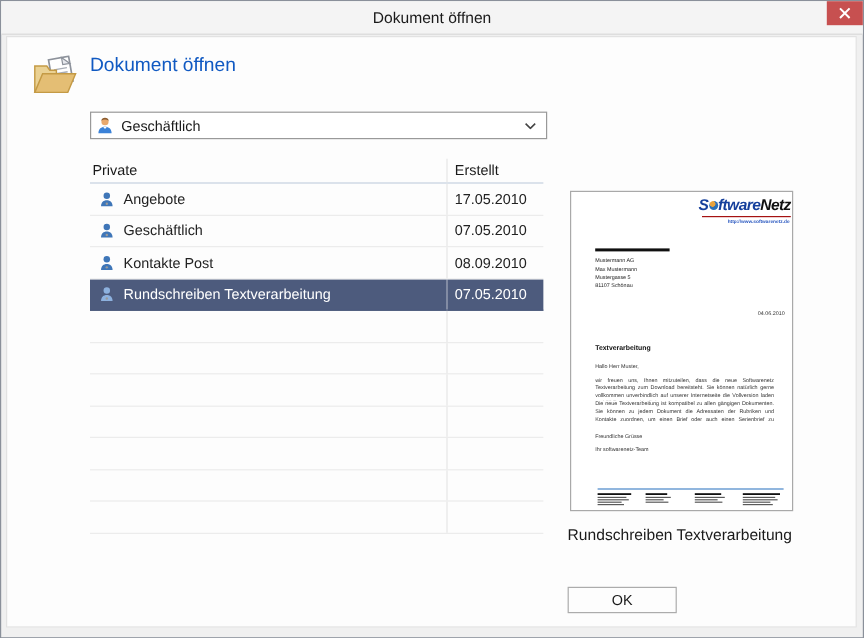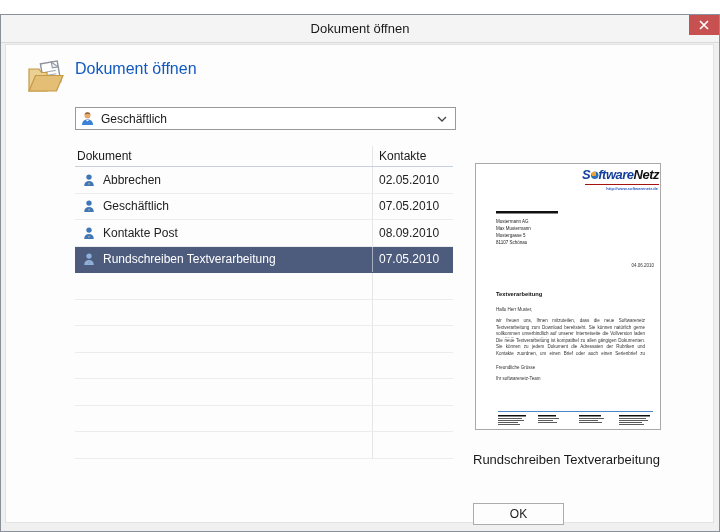--- a/index.html
+++ b/index.html
@@ -6,7 +6,7 @@
   html,body { width:720px; height:532px; font-family:"Liberation Sans", sans-serif; background:#fff; }
   body { position:relative; overflow:hidden; }
 
-  .dialog { position:absolute; inset:0; border:1px solid #8a909a; background:#f0f0f0;margin-top:14px; }
+  .dialog { position:absolute; inset:0; border:1px solid #8a909a; background:#f0f0f0; }
 
   
   .titlebar { position:absolute; left:0; right:0; top:0; height:28px; background:#f4f4f4;

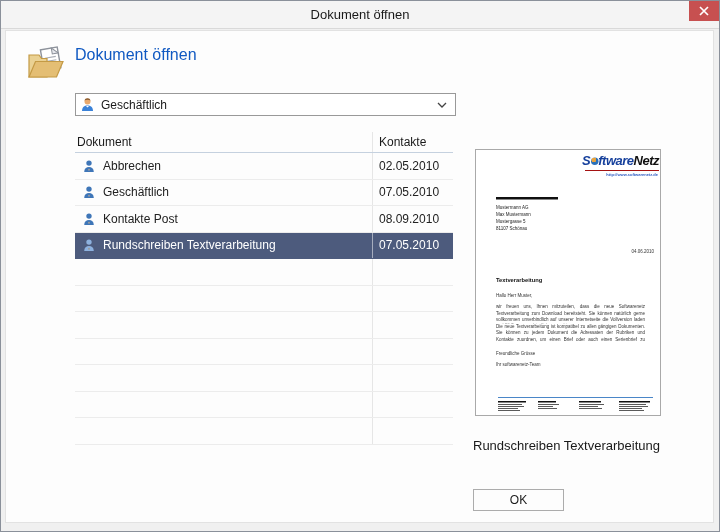--- a/index.html
+++ b/index.html
@@ -128,7 +128,7 @@
 
     <div class="table">
       <div class="thead">
-        <div class="th-doc">Dokument</div>
+        <div class="th-doc">Private</div>
         <div class="th-date">Kontakte</div>
       </div>
       <div>

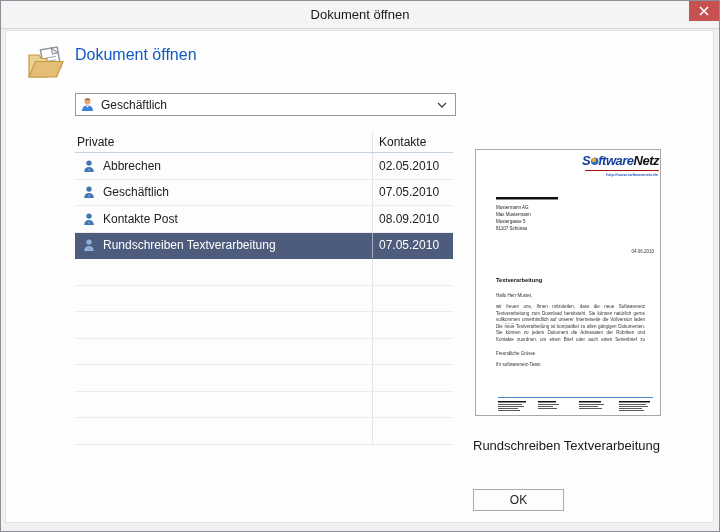--- a/index.html
+++ b/index.html
@@ -129,7 +129,7 @@
     <div class="table">
       <div class="thead">
         <div class="th-doc">Private</div>
-        <div class="th-date">Kontakte</div>
+        <div class="th-date">Erstellt</div>
       </div>
       <div>
           <div class="trow">

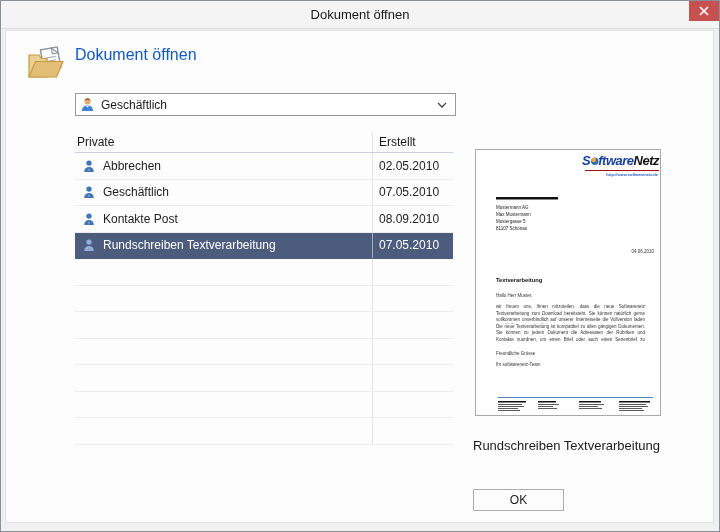--- a/index.html
+++ b/index.html
@@ -139,7 +139,7 @@
      <path d="M2.2 12.9 C2.2 9.6 4.3 7.9 7 7.9 C9.7 7.9 11.8 9.6 11.8 12.9 Z" fill="#3f76b8"></path>
      <circle cx="7" cy="10.8" r="1" fill="#9b9b9b"></circle>
    </svg>
-              <span class="doc-name">Abbrechen</span>
+              <span class="doc-name">Angebote</span>
             </div>
             <div class="cell-date">
               <span>02.05.2010</span>

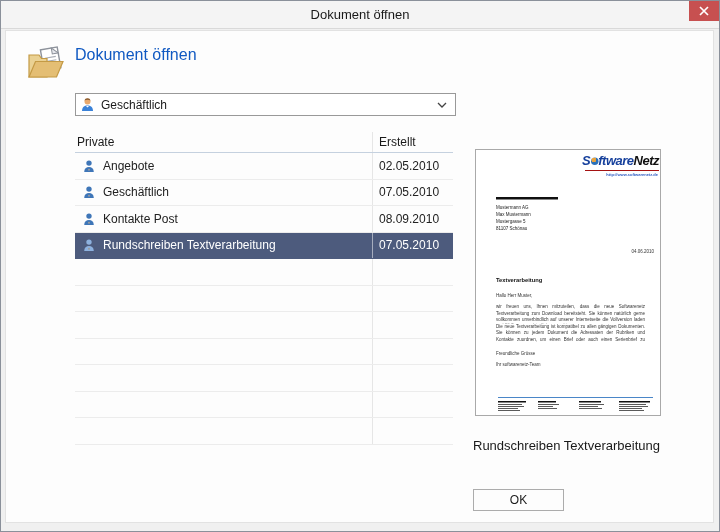--- a/index.html
+++ b/index.html
@@ -142,7 +142,7 @@
               <span class="doc-name">Angebote</span>
             </div>
             <div class="cell-date">
-              <span>02.05.2010</span>
+              <span>17.05.2010</span>
             </div>
           </div>
           <div class="trow">

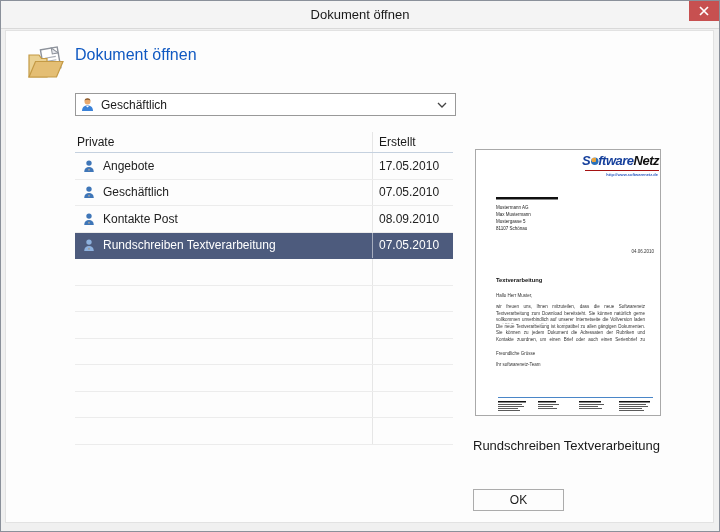--- a/index.html
+++ b/index.html
@@ -47,7 +47,7 @@
   .trow.selected .cell-date { border-left-color:rgba(255,255,255,.5); }
 
   
-  .preview-panel { position:absolute; left:469px; top:118px; width:186px; height:267px;
+  .preview-panel { position:absolute; left:469px; top:128px; width:186px; height:267px;
                    border:1px solid #a9a9a9; background:#fff; overflow:hidden; }
   .letter-inner { position:absolute; left:0; top:0; width:372px; height:534px;
                   transform:scale(.5); transform-origin:0 0; color:#333; }

